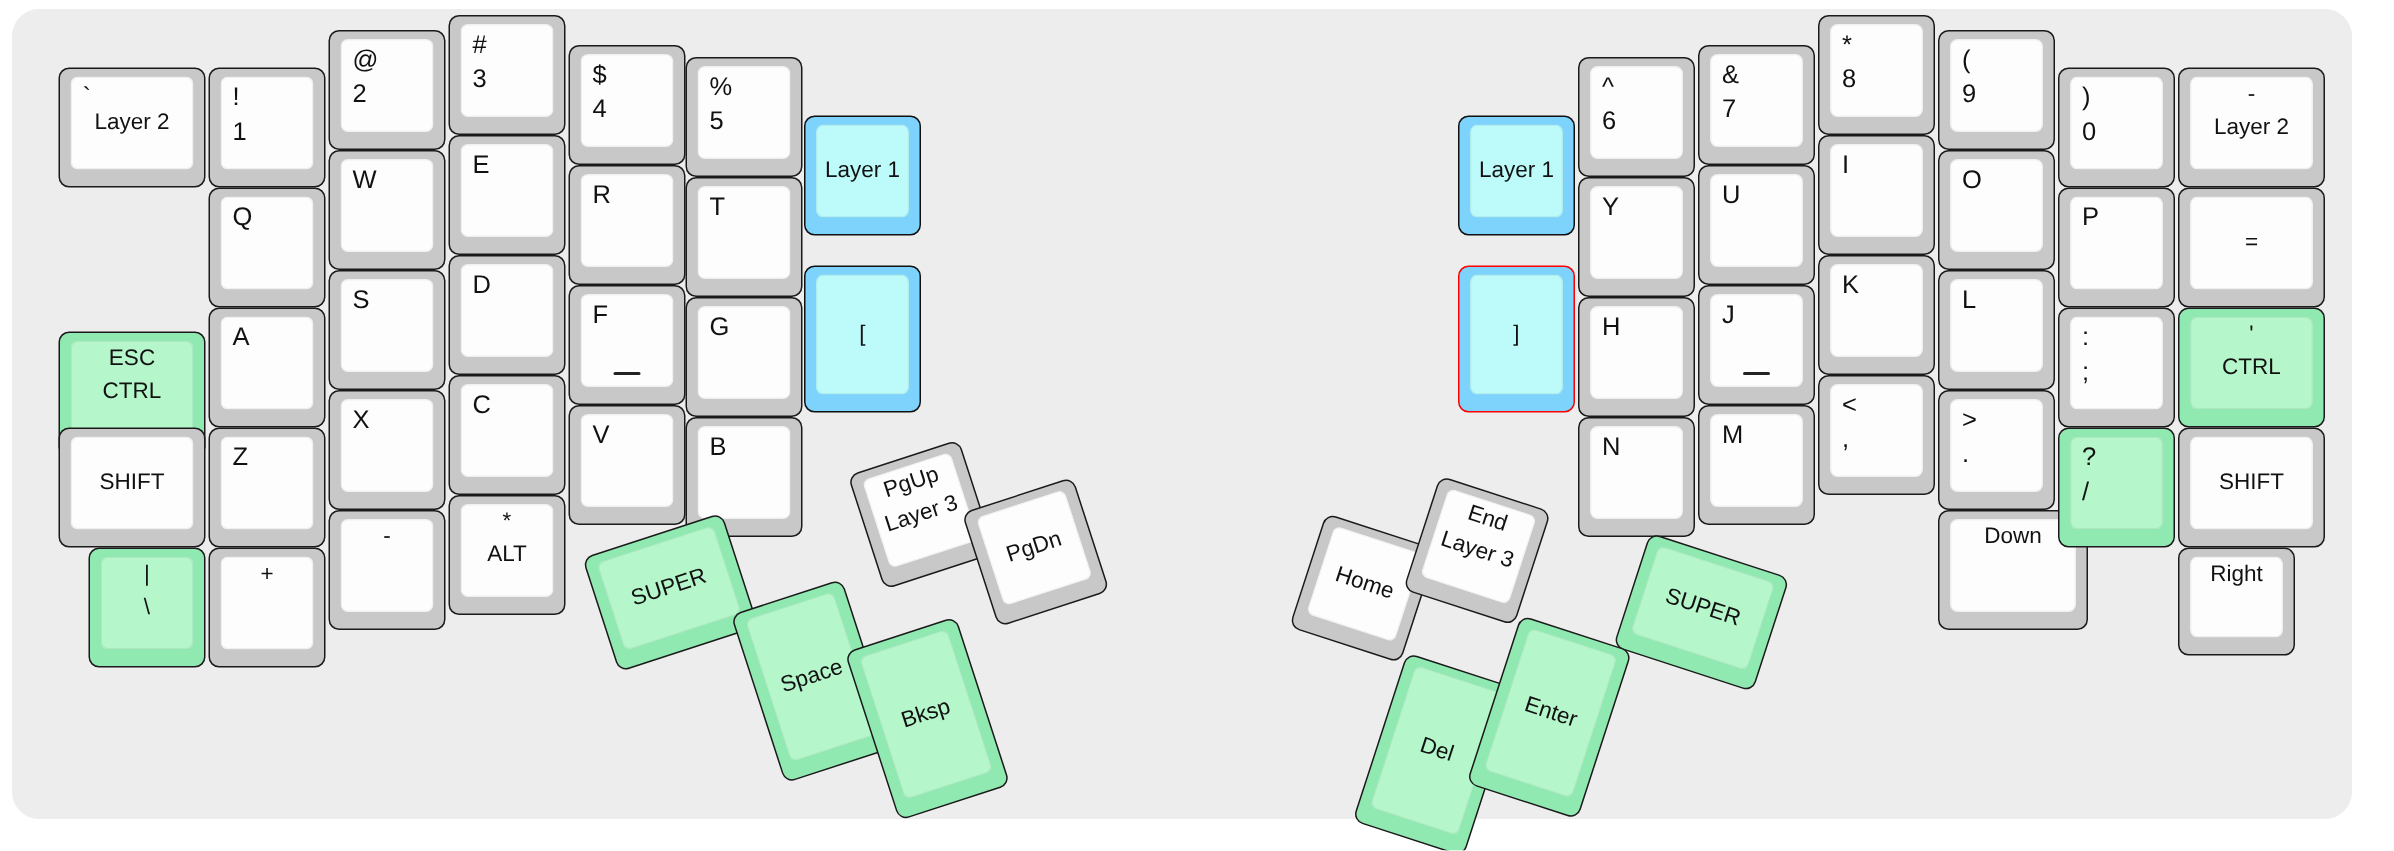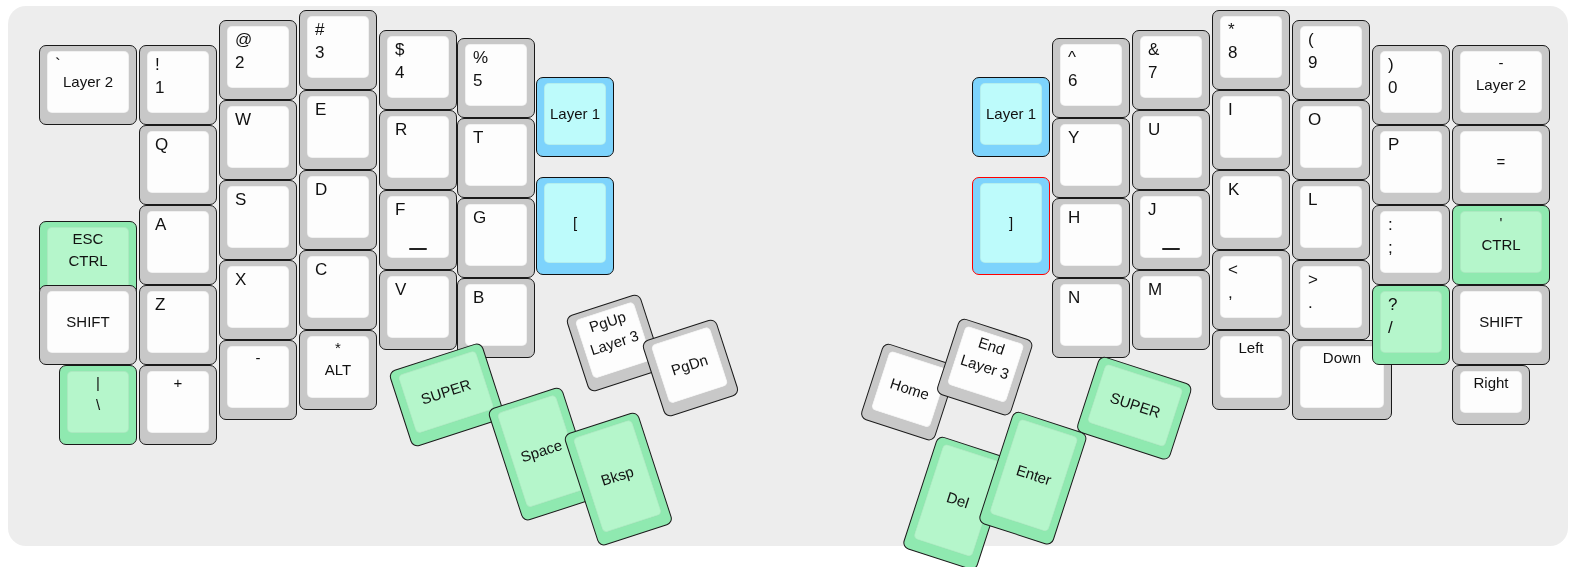--- a/index.html
+++ b/index.html
@@ -303,11 +303,6 @@
           <div class="lb">,</div>
         </div>
       </div>
-      <div class="key" style="left: 1212px; top: 330px; width: 78px; height: 80px;">
-        <div class="cap">
-          <div class="ltc">Left</div>
-        </div>
-      </div>
       <div class="key" style="left: 1292px; top: 20px; width: 78px; height: 80px;">
         <div class="cap">
           <div class="lt">(</div>

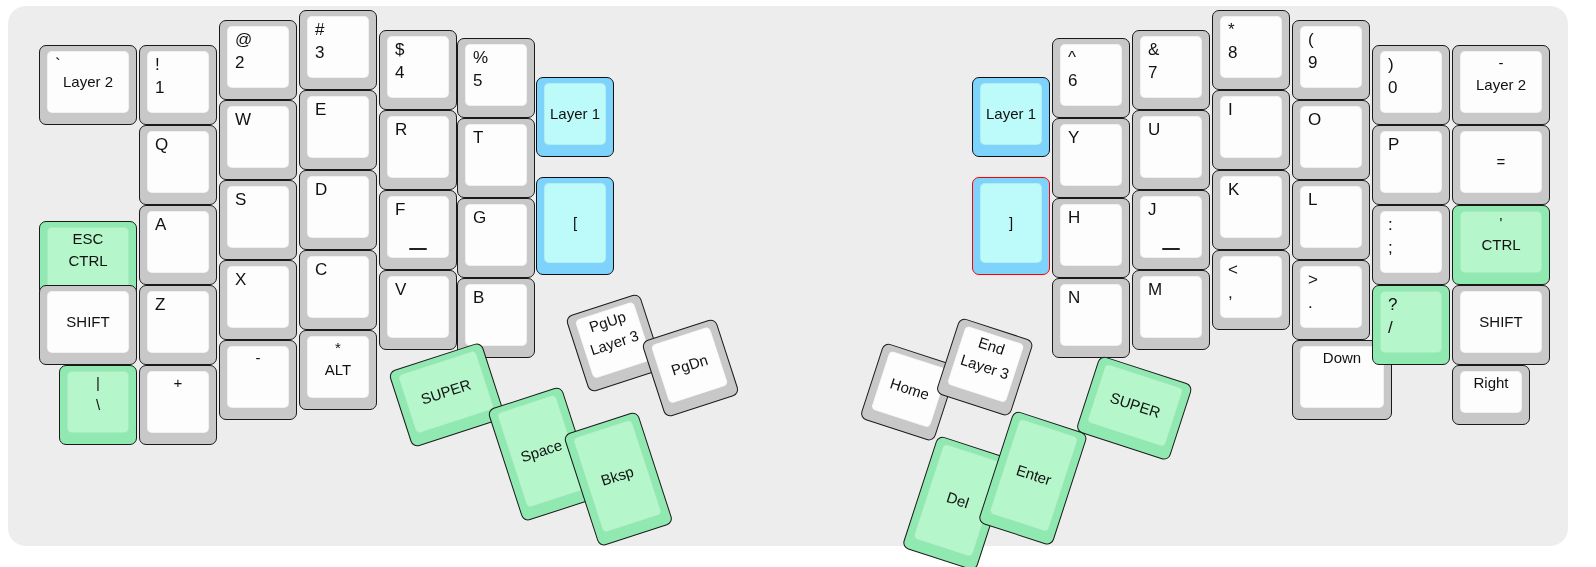--- a/index.html
+++ b/index.html
@@ -375,7 +375,7 @@
           <div class="lc">SHIFT</div>
         </div>
       </div>
-      <div class="key" style="left: 1452px; top: 365px; width: 78px; height: 60px;">
+      <div class="key" style="left: 1452px; top: 365px; width: 78px; height: 72px;">
         <div class="cap">
           <div class="ltc">Right</div>
         </div>

